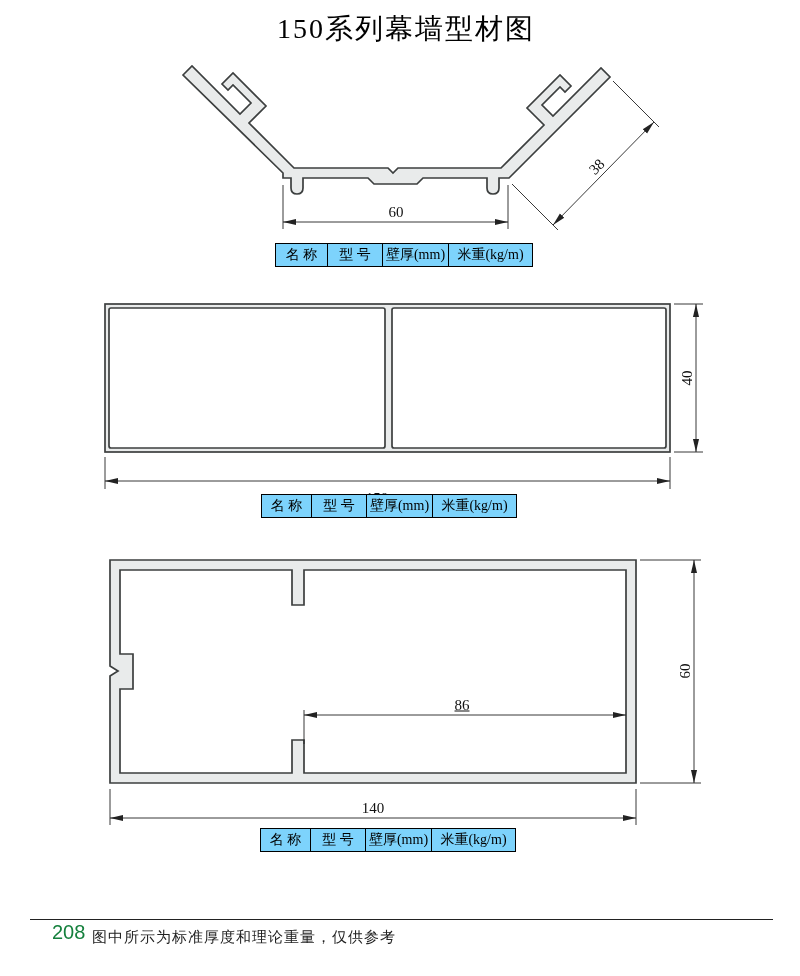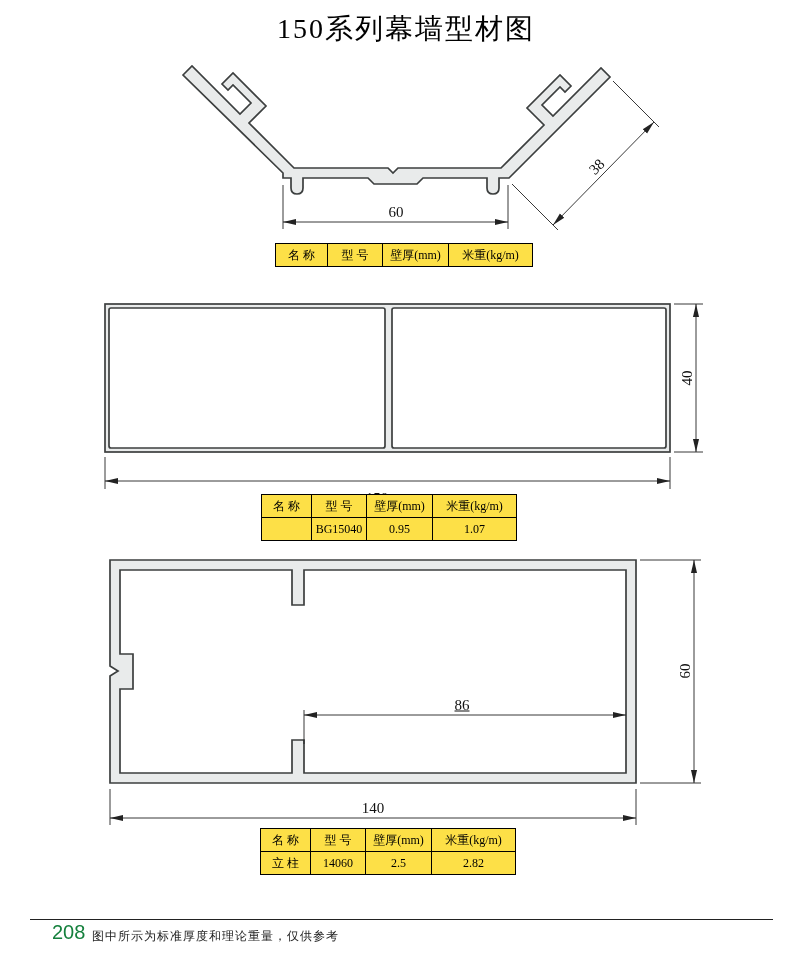--- a/index.html
+++ b/index.html
@@ -26,7 +26,7 @@
   .dimlabel.rot45 { transform:translate(-50%,-50%) rotate(-45deg); }
   table.spec {
     position:absolute; border-collapse:collapse; table-layout:fixed;
-    font-size:12px; color:#000; background:#fde047;
+    font-size:14px; color:#000; background:#7dd3fc;
   }
   table.spec th, table.spec td {
     border:1.5px solid #000; text-align:center; vertical-align:middle;

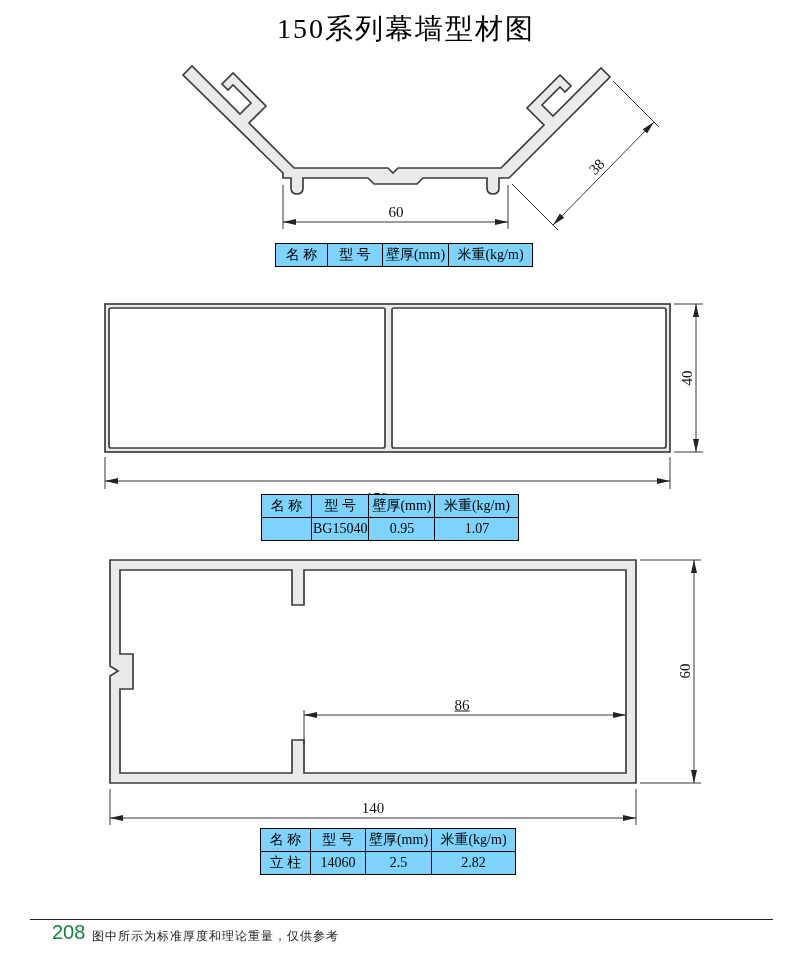--- a/index.html
+++ b/index.html
@@ -155,12 +155,6 @@
       <th>壁厚(mm)</th>
       <th>米重(kg/m)</th>
     </tr>
-    <tr>
-      <td></td>
-      <td>BG15040</td>
-      <td>0.95</td>
-      <td>1.07</td>
-    </tr>
   </tbody>
     </table>
 

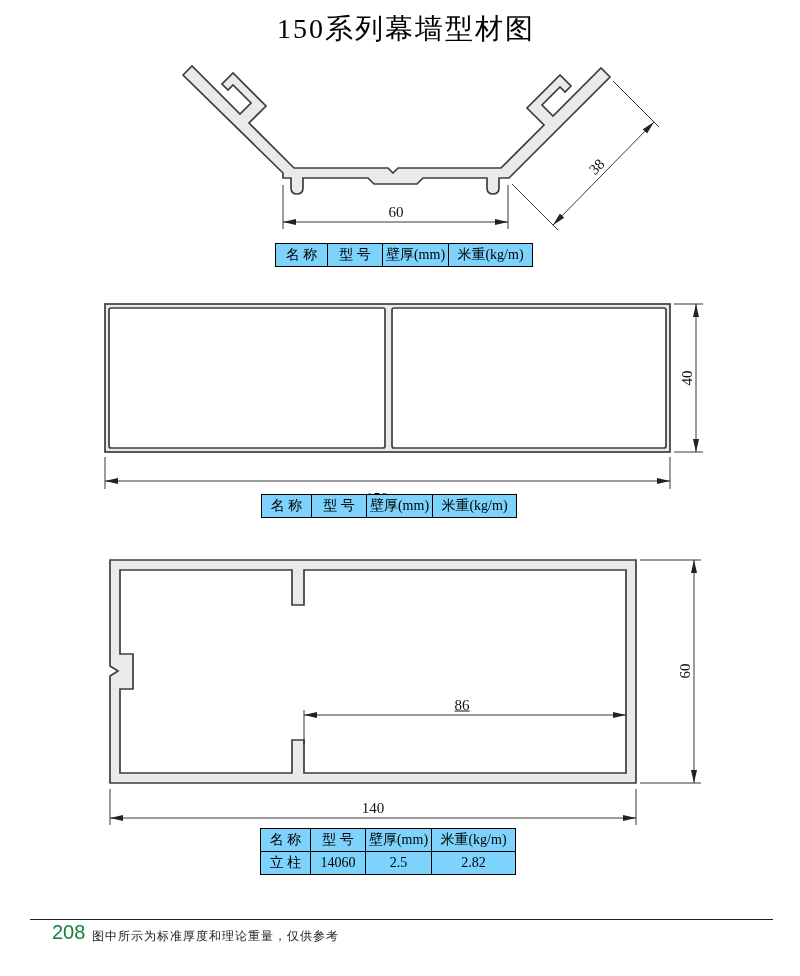--- a/index.html
+++ b/index.html
@@ -172,12 +172,6 @@
       <th>壁厚(mm)</th>
       <th>米重(kg/m)</th>
     </tr>
-    <tr>
-      <td>立 柱</td>
-      <td>14060</td>
-      <td>2.5</td>
-      <td>2.82</td>
-    </tr>
   </tbody>
     </table>
 

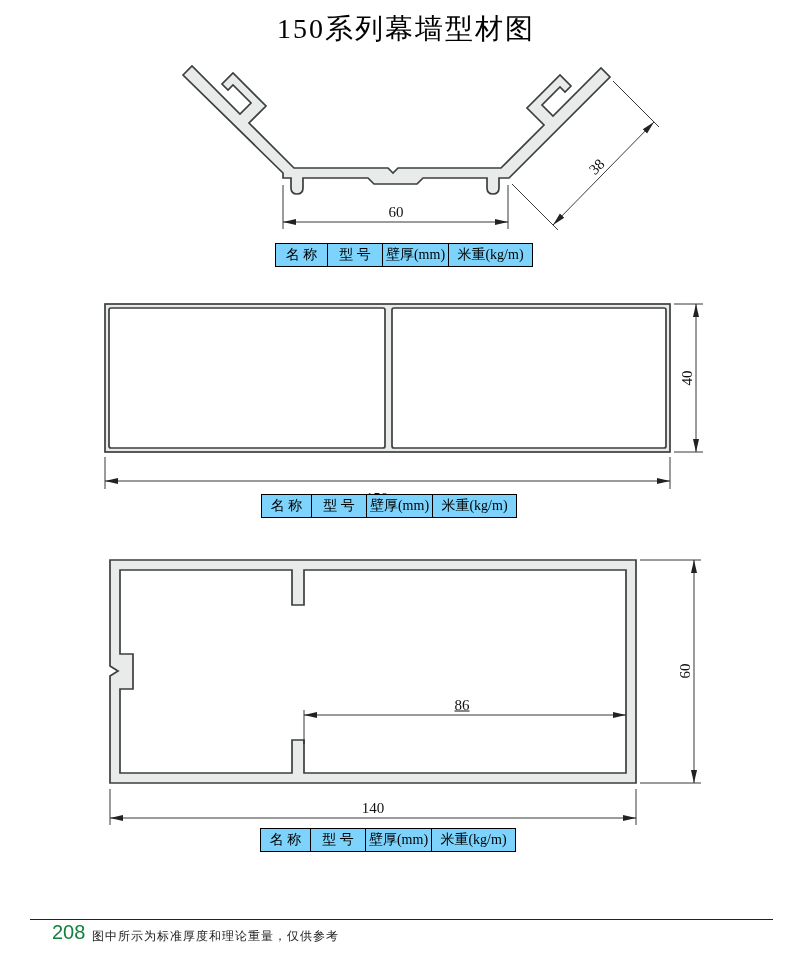--- a/index.html
+++ b/index.html
@@ -39,7 +39,7 @@
   }
   #footer-note {
     position:absolute; left:92px; top:928px; font-family:"Liberation Sans",sans-serif;
-    font-size:12px; color:#222; letter-spacing:1px;text-align:center;
+    font-size:15px; color:#222; letter-spacing:1px;text-align:center;
   }
 </style>
 </head>

